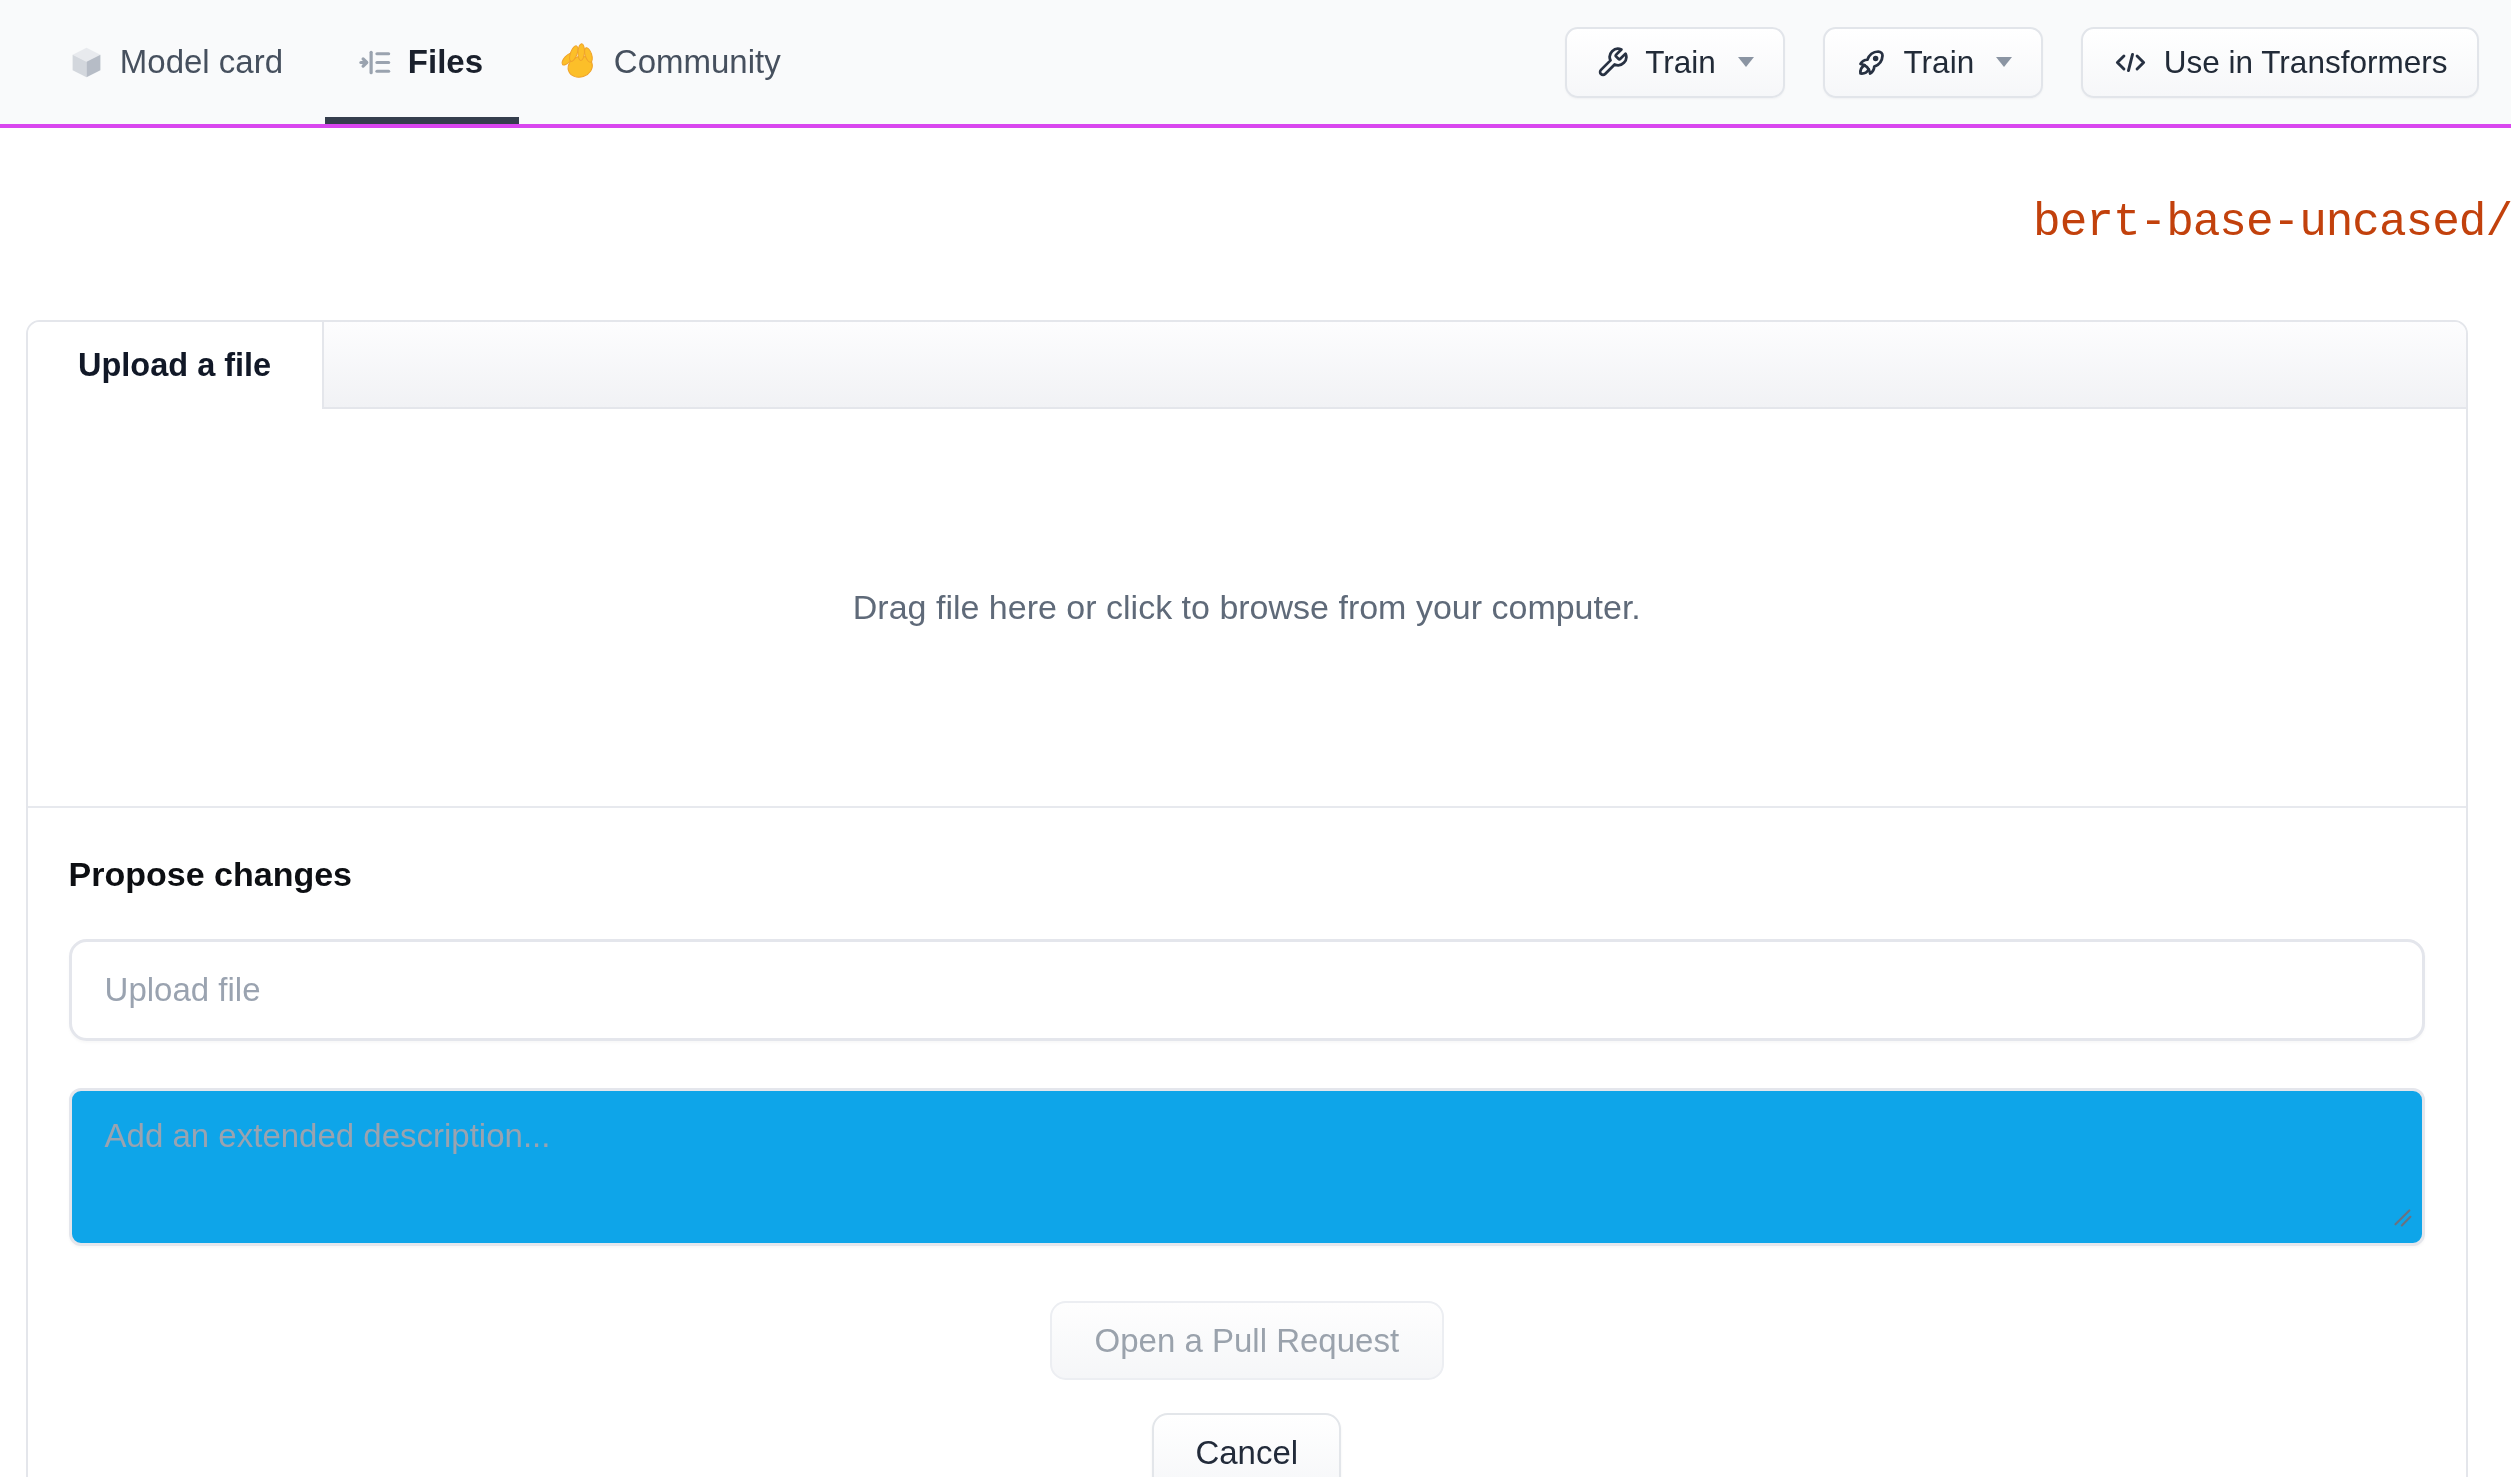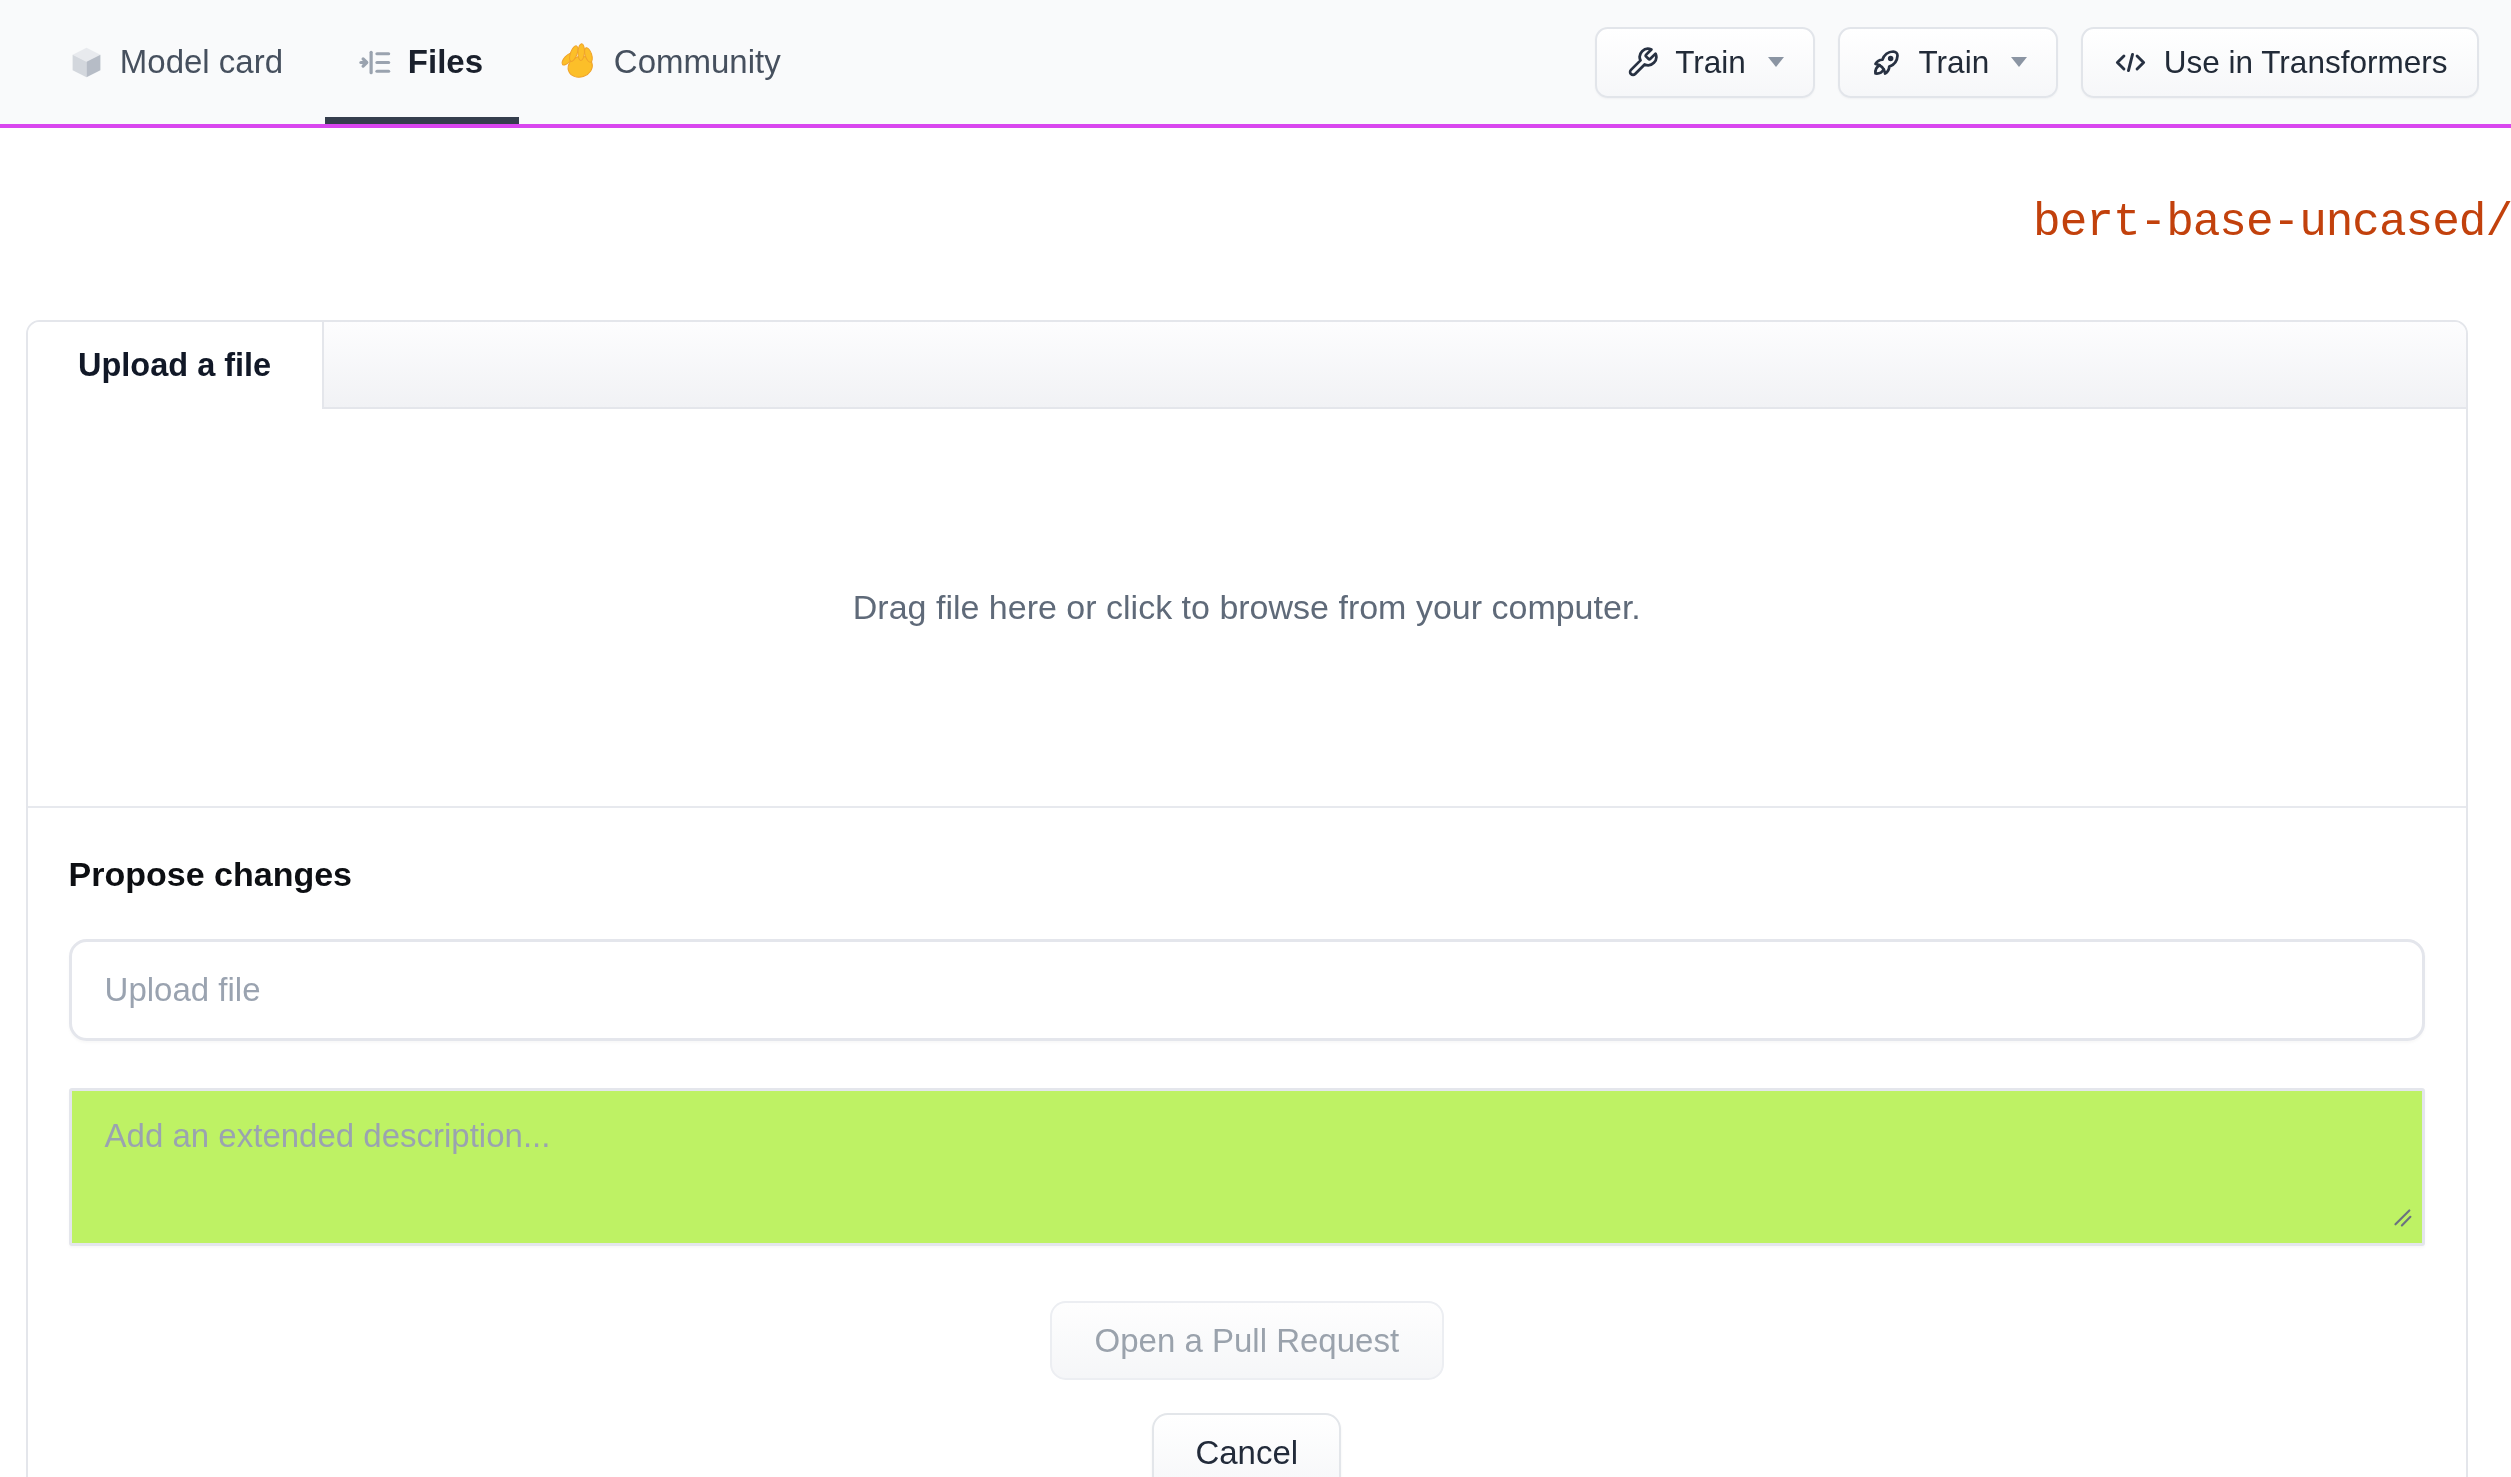--- a/index.html
+++ b/index.html
@@ -21,7 +21,7 @@
   .nav-item.active .underline{
     position:absolute;left:-33px;right:-36px;bottom:0;height:6.9px;background:#353e4d;
   }
-  .actions{margin-left:auto;display:flex;gap:23px;align-items:center;}
+  .actions{margin-left:auto;display:flex;gap:38px;align-items:center;}
   .btn{
     display:flex;align-items:center;gap:15.8px;height:71px;padding:0 29.6px;
     border:2px solid #e2e5ea;border-radius:12.8px;

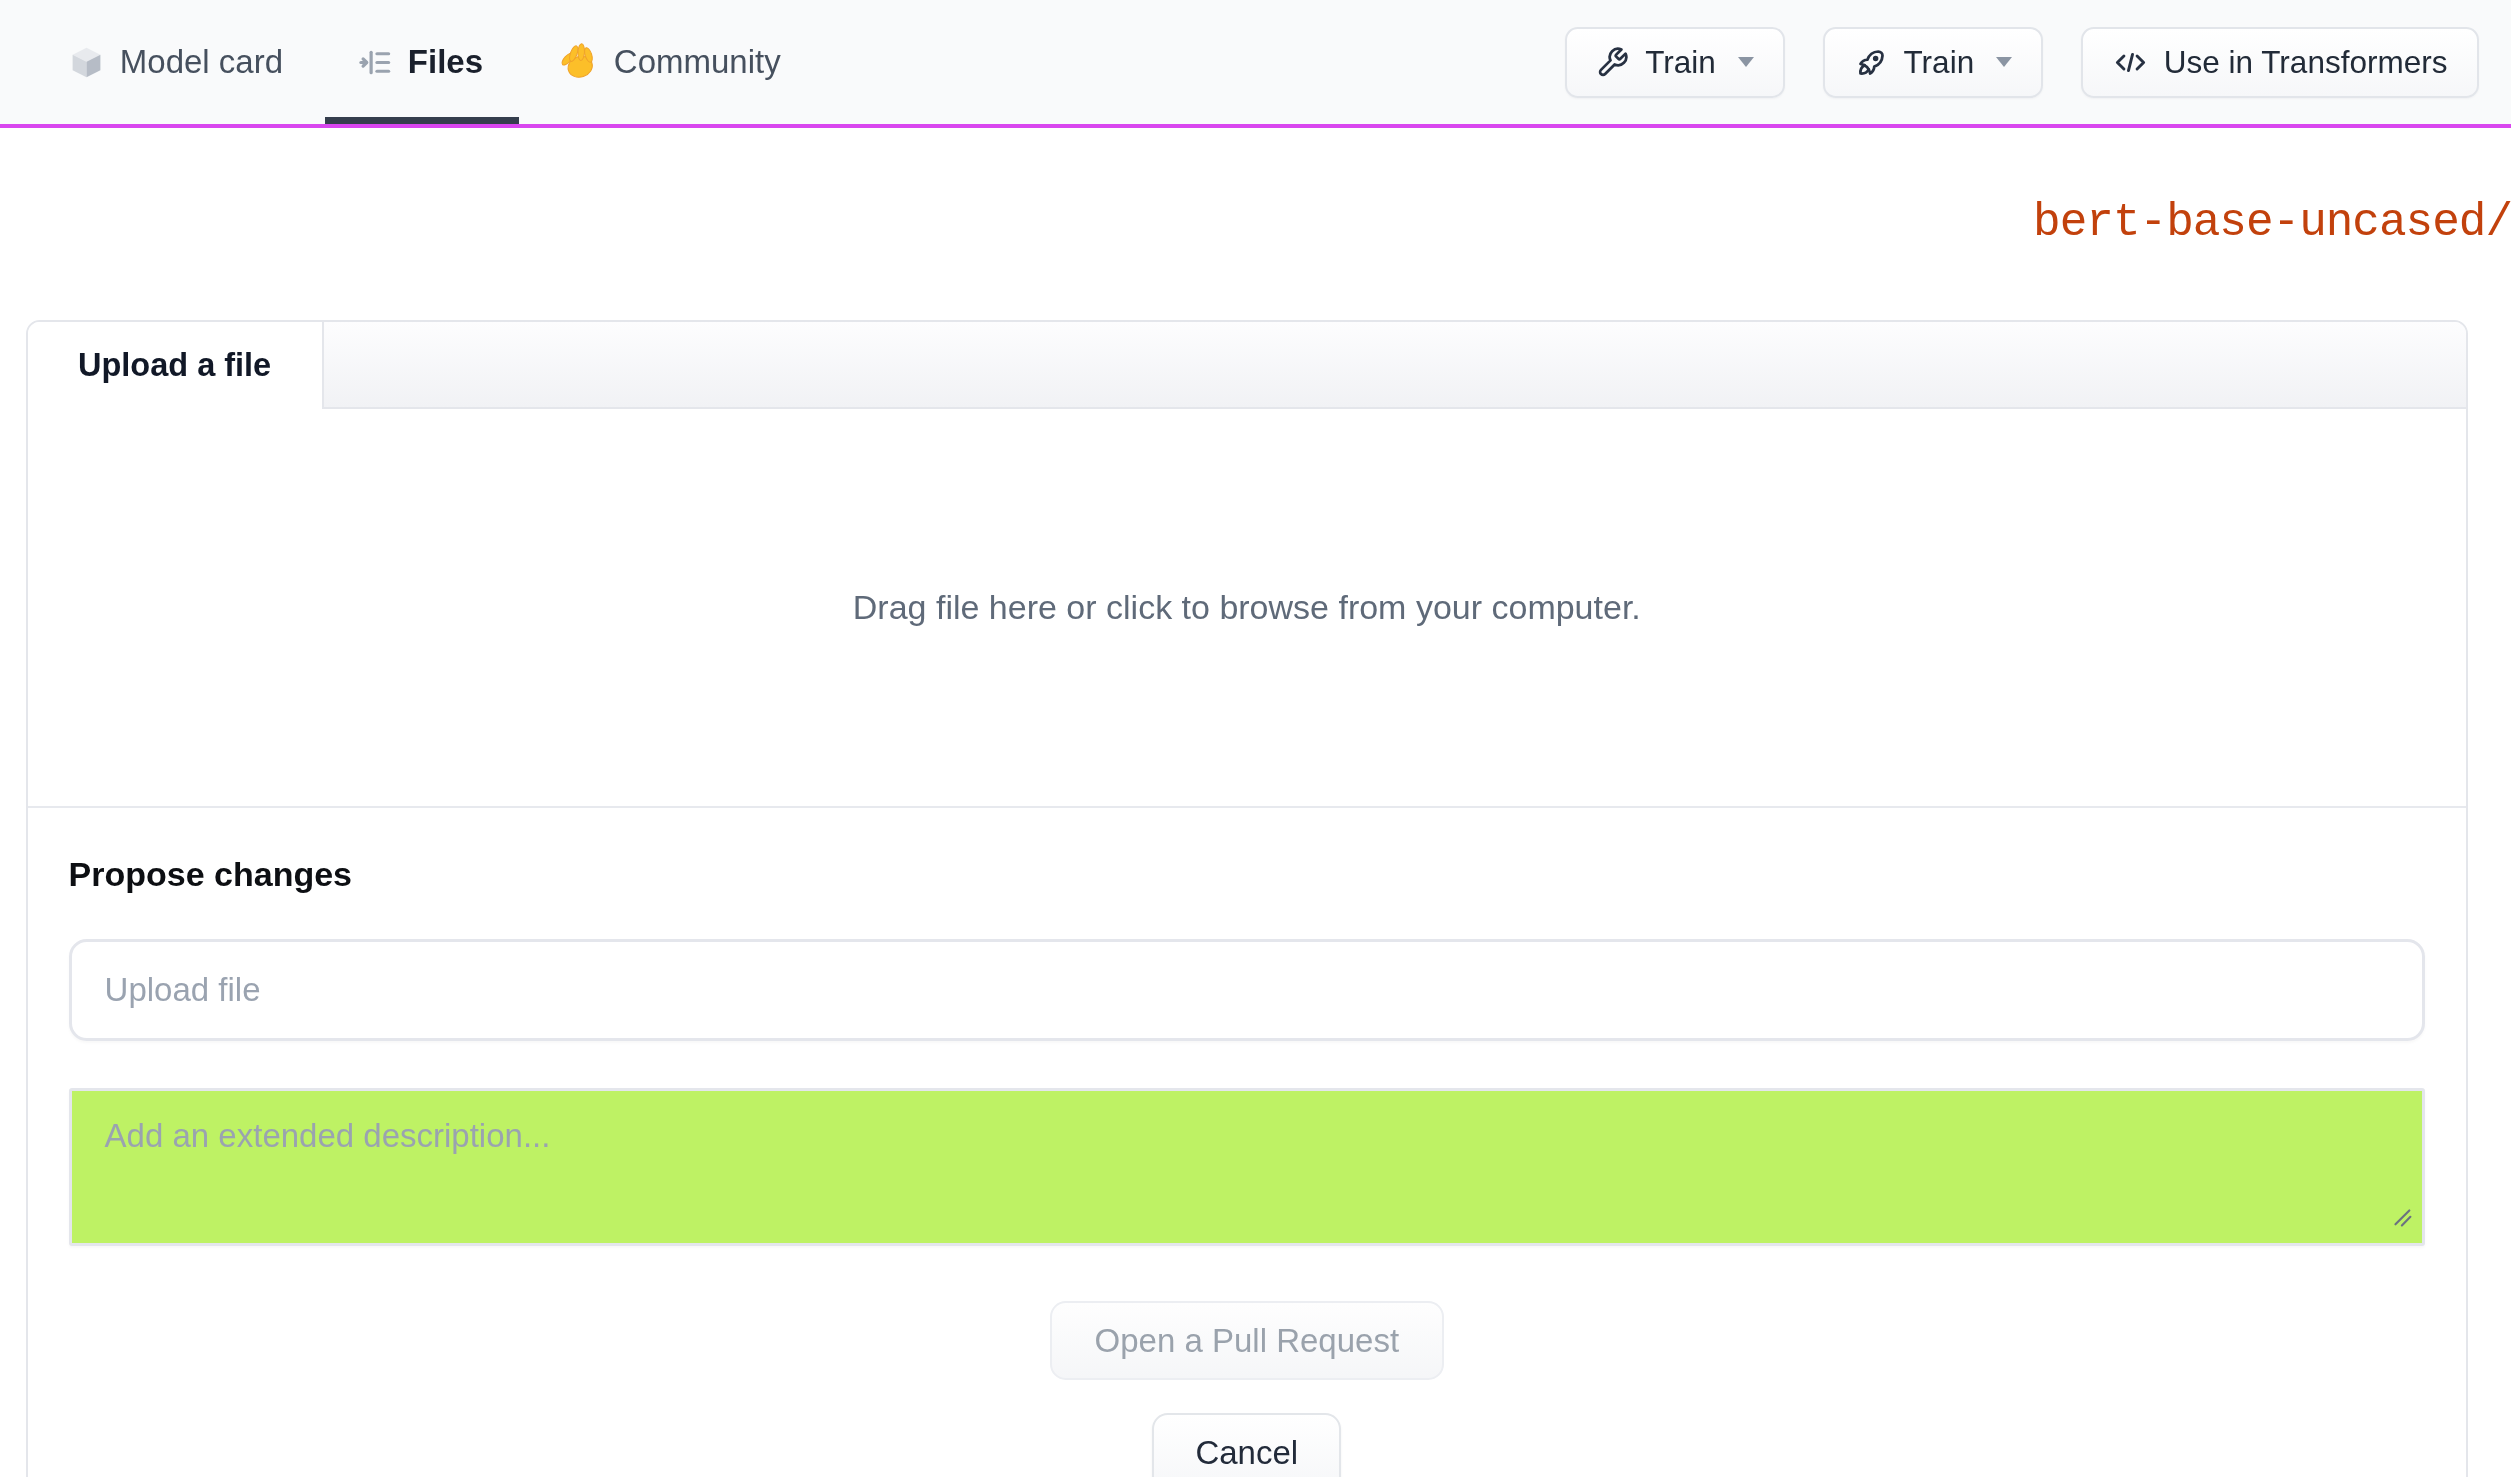--- a/index.html
+++ b/index.html
@@ -69,9 +69,9 @@
   .desc-wrap{position:relative;margin-top:47px;}
   .desc-input{
     display:block;width:100%;box-sizing:border-box;height:158px;
-    border:3px solid #e4e6ec;border-radius:3px;padding:25.6px 33px;font-size:33px;
+    border:3px solid #e4e6ec;border-radius:12px;padding:25.6px 33px;font-size:33px;
     color:#1f2937;resize:none;outline:none;font-family:inherit;
-    box-shadow:0 2px 3px rgba(16,24,40,.03);background:#bef264;
+    box-shadow:0 2px 3px rgba(16,24,40,.03);background:#0ea5e9;
   }
   .desc-input::placeholder{color:#9aa3b0;}
   .resize-handle{position:absolute;right:11.8px;bottom:13.8px;}

